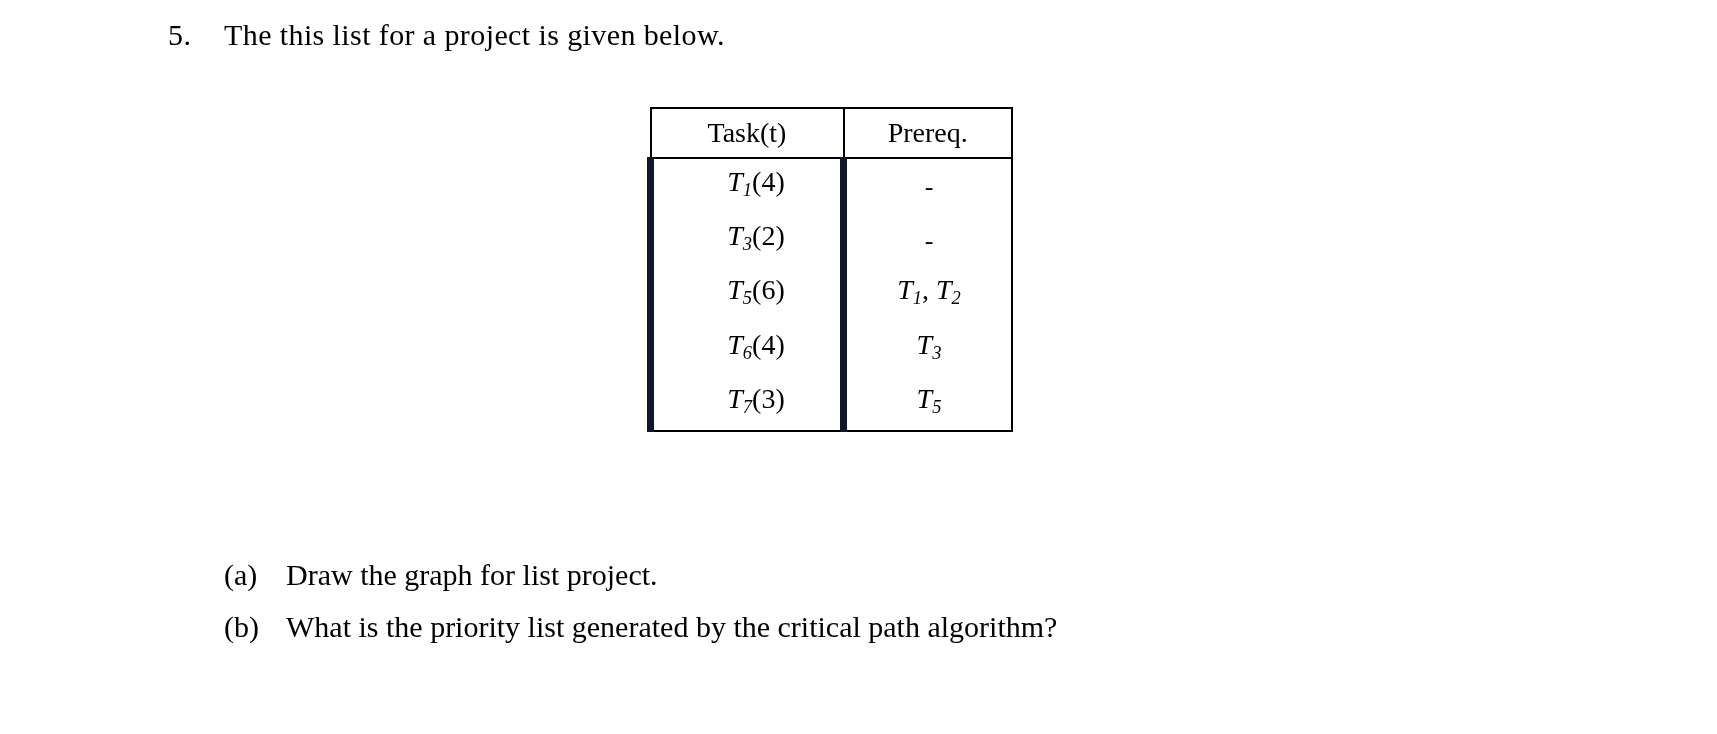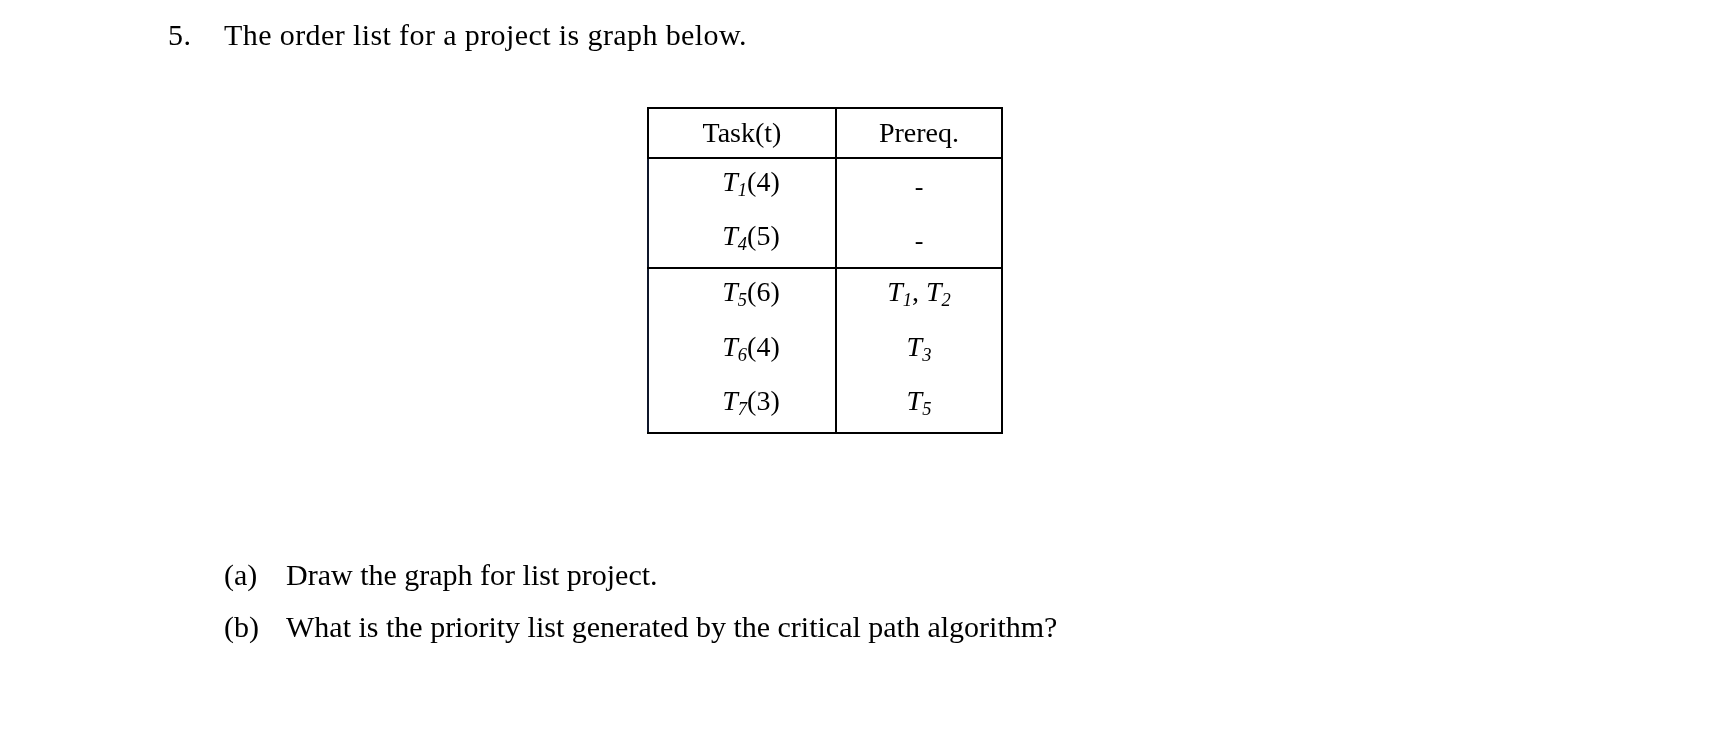--- a/index.html
+++ b/index.html
@@ -131,7 +131,7 @@
 
   <div class="problem">
     <span class="problem-number">5.</span>
-    <span class="problem-text">The order list for a project is graph below.</span>
+    <span class="problem-text">The this list for a project is given below.</span>
   </div>
 
   <div class="table-wrap">

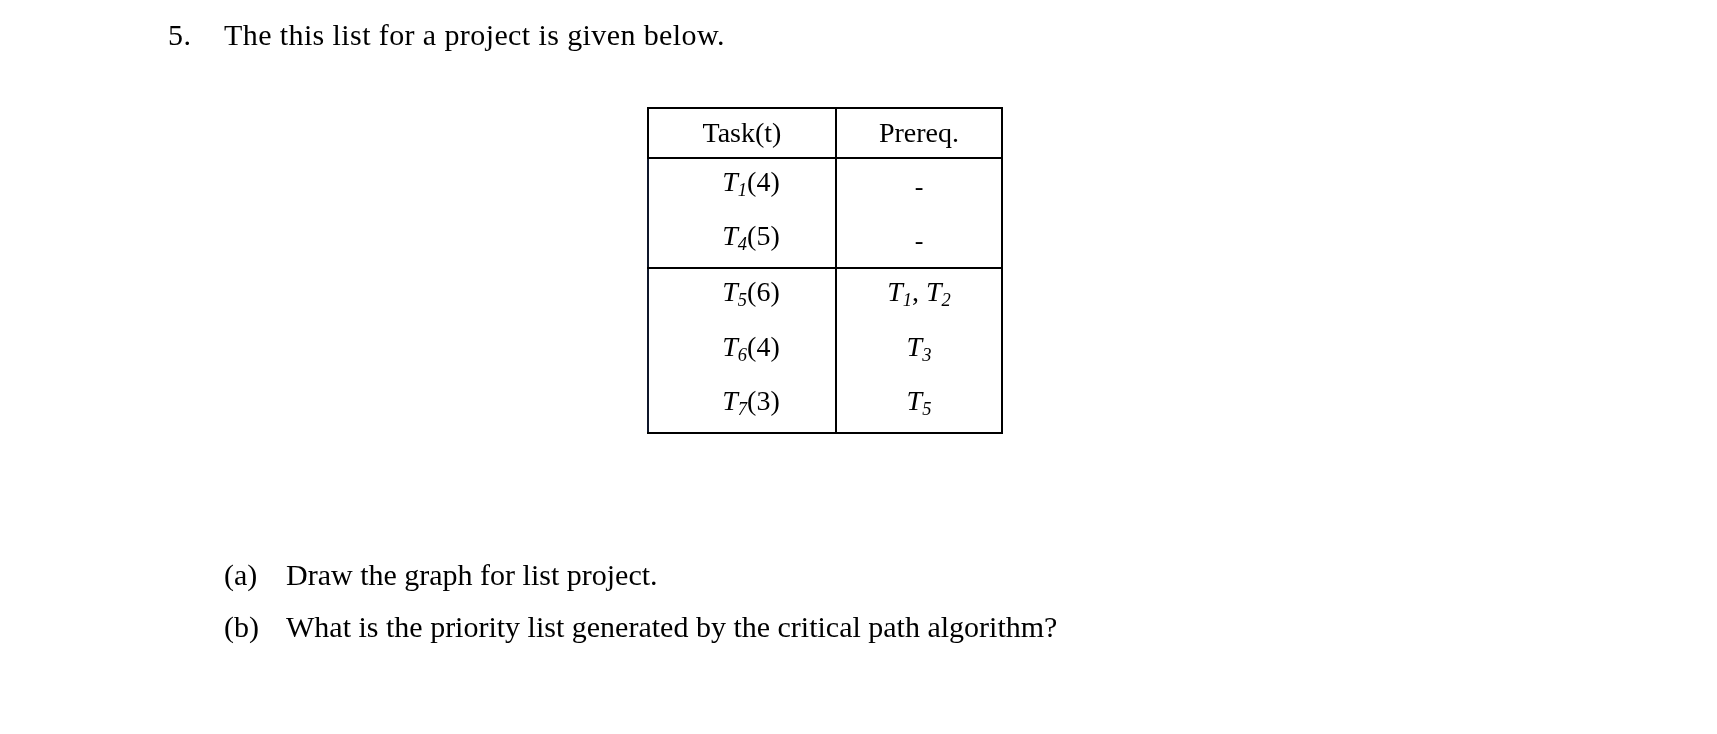--- a/index.html
+++ b/index.html
@@ -71,7 +71,7 @@
 
   
   table.order-table tbody td {
-    border-left: 2px solid #0f172a;
+    border-left: 7px solid #0f172a;
     border-right: 2px solid #000000;
     border-top: none;
     border-bottom: none;

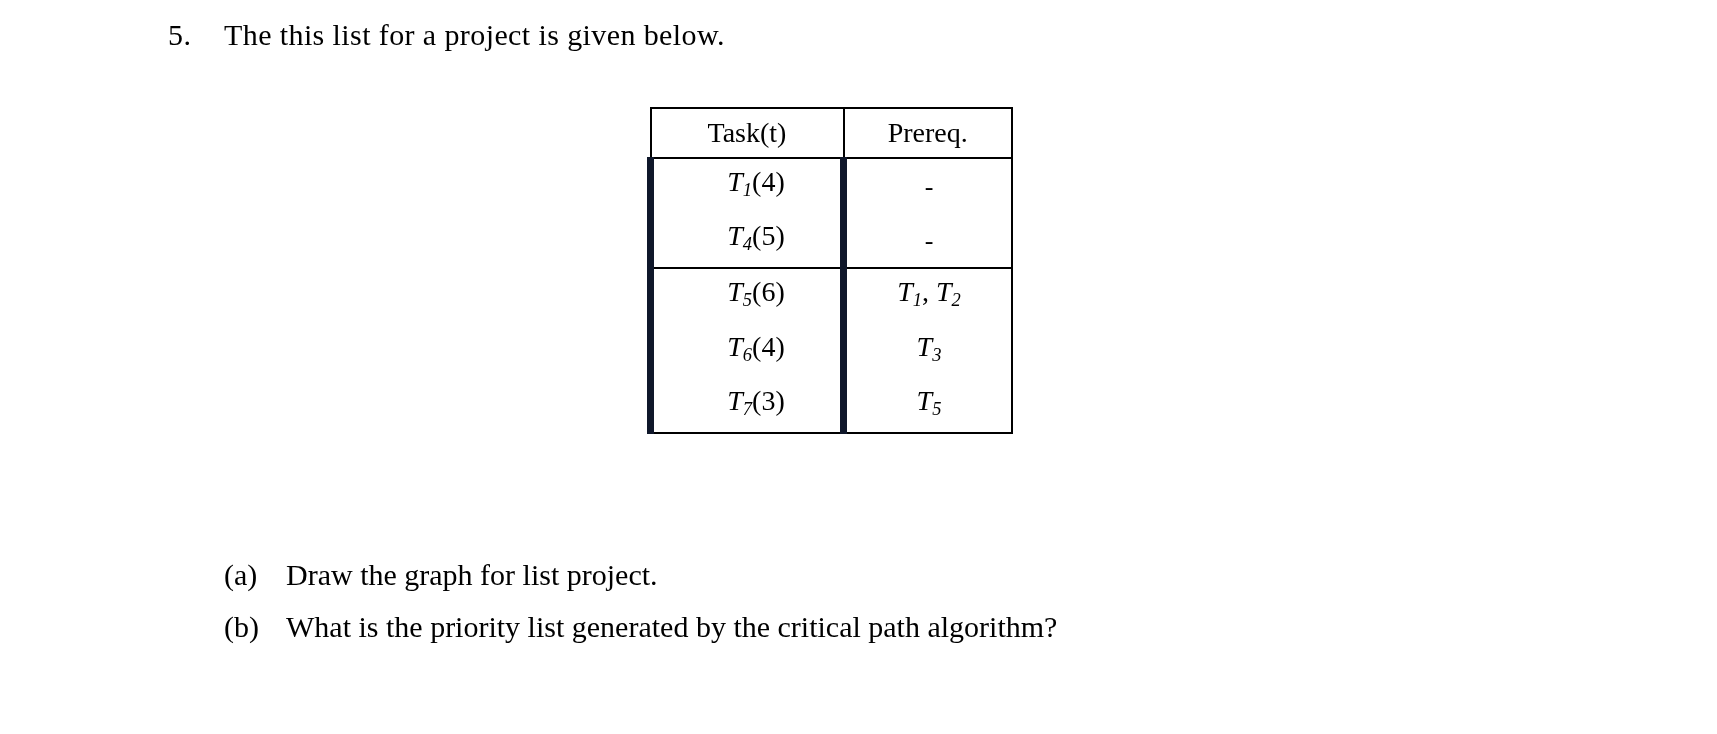--- a/index.html
+++ b/index.html
@@ -147,6 +147,10 @@
             <td class="col-task task-cell"><span class="mathit"><span>T</span><span class="sub">1</span><span class="paren">(4)</span></span></td>
             <td class="col-prereq"><span><span class="dash">-</span></span></td>
           </tr>
+          <tr>
+            <td class="col-task task-cell"><span class="mathit"><span>T</span><span class="sub">3</span><span class="paren">(2)</span></span></td>
+            <td class="col-prereq"><span><span class="dash">-</span></span></td>
+          </tr>
           <tr class="group-end">
             <td class="col-task task-cell"><span class="mathit"><span>T</span><span class="sub">4</span><span class="paren">(5)</span></span></td>
             <td class="col-prereq"><span><span class="dash">-</span></span></td>

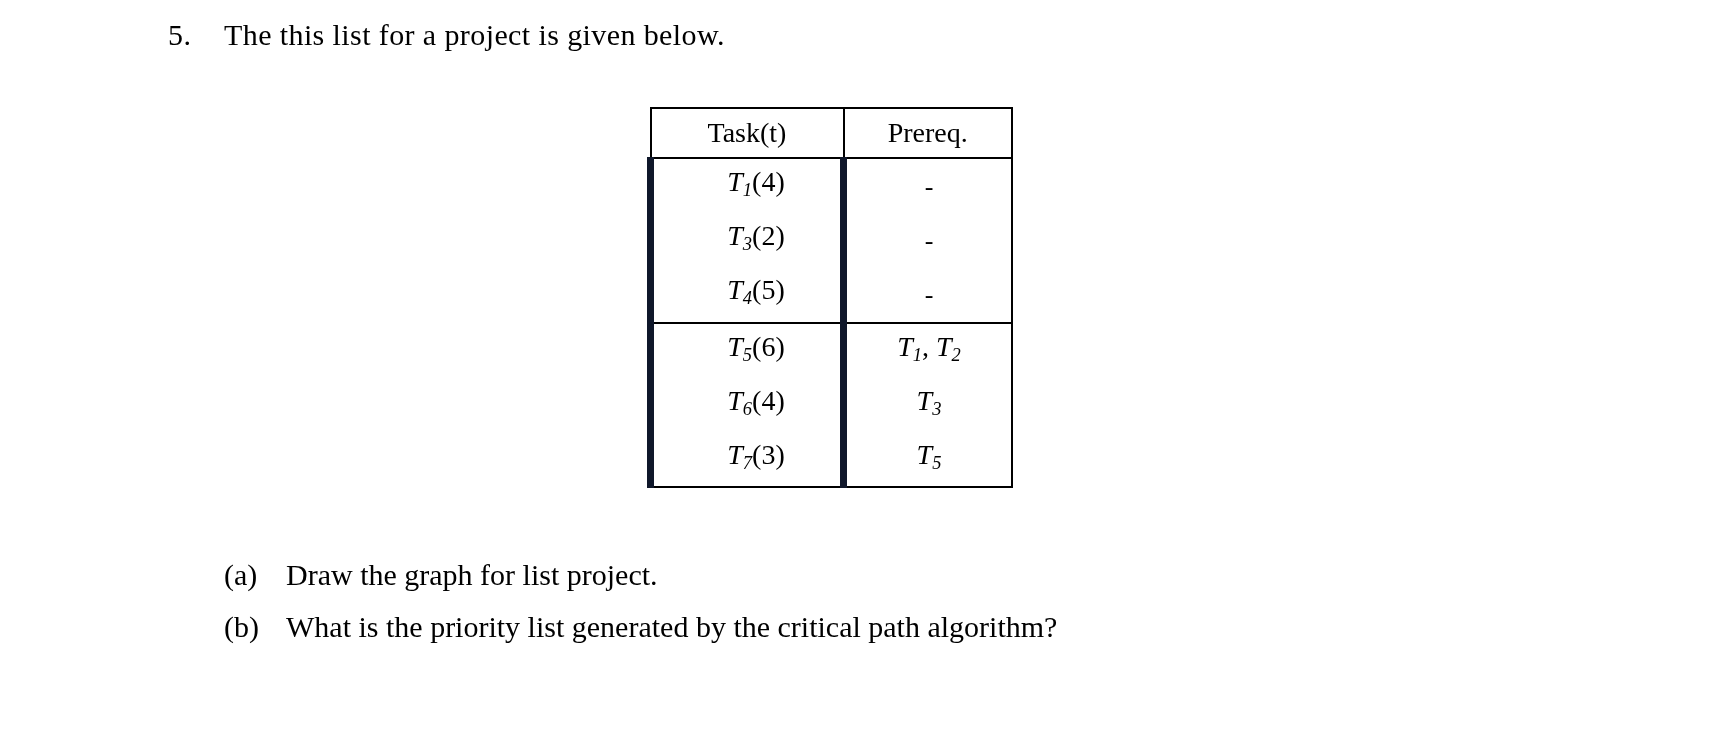--- a/index.html
+++ b/index.html
@@ -151,10 +151,6 @@
             <td class="col-task task-cell"><span class="mathit"><span>T</span><span class="sub">3</span><span class="paren">(2)</span></span></td>
             <td class="col-prereq"><span><span class="dash">-</span></span></td>
           </tr>
-          <tr class="group-end">
-            <td class="col-task task-cell"><span class="mathit"><span>T</span><span class="sub">4</span><span class="paren">(5)</span></span></td>
-            <td class="col-prereq"><span><span class="dash">-</span></span></td>
-          </tr>
           <tr>
             <td class="col-task task-cell"><span class="mathit"><span>T</span><span class="sub">5</span><span class="paren">(6)</span></span></td>
             <td class="col-prereq"><span><span class="mathit"><span>T</span><span class="sub">1</span></span><span class="paren">, </span><span class="mathit"><span>T</span><span class="sub">2</span></span></span></td>

